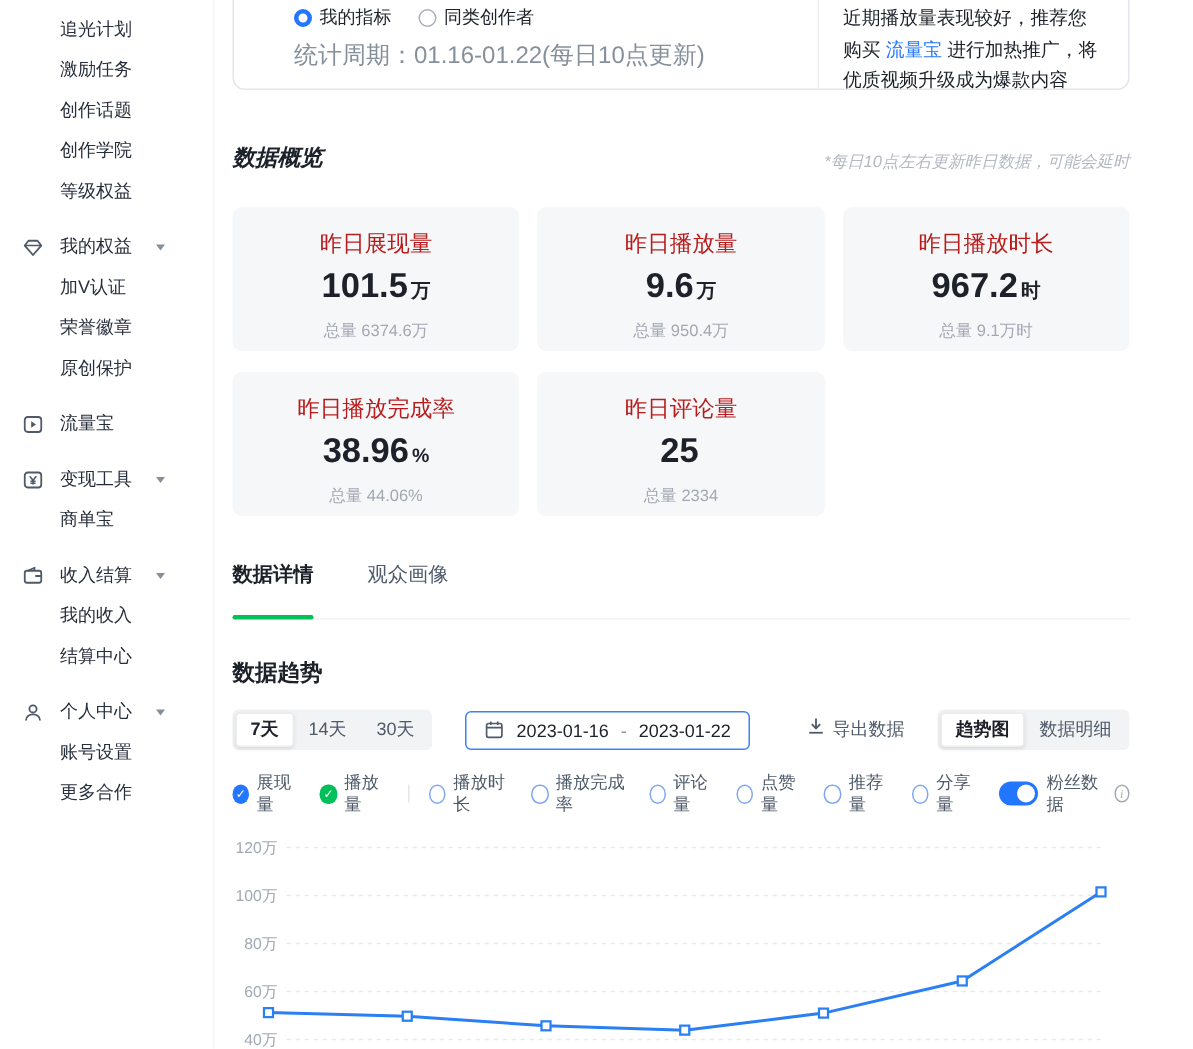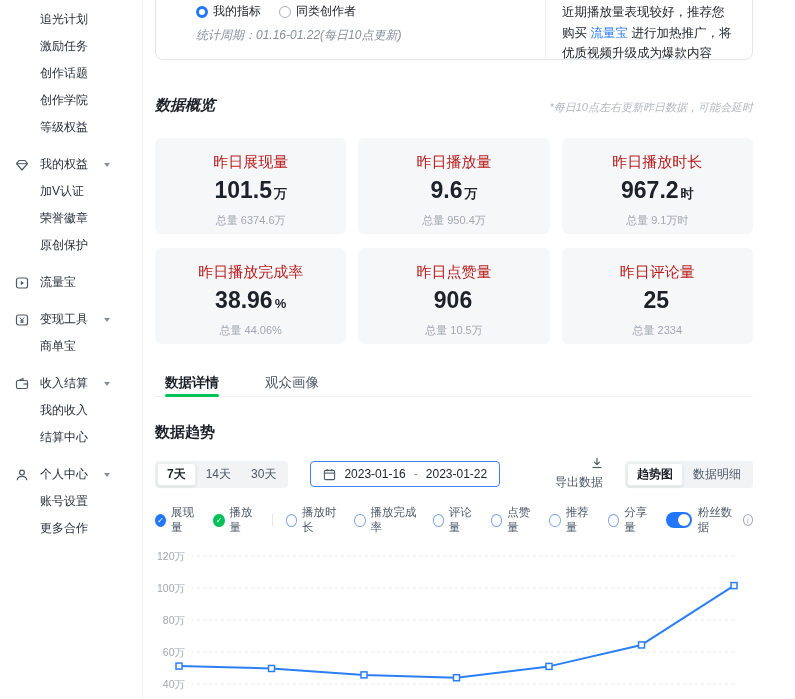--- a/index.html
+++ b/index.html
@@ -31,7 +31,7 @@
   .radio-dot { width:12px; height:12px; border-radius:50%; background:#fff;
     border:1px solid #a9aeb8; }
   .radio-opt.selected .radio-dot { border:3.5px solid #2276ff; }
-  .notice-period { margin-top:7px; font-size:12px; color:#86909c;font-style:italic; }
+  .notice-period { margin-top:7px; font-size:16px; color:#86909c; }
   .notice-right { flex:1; padding:25px 16px 0 16px; font-size:12.5px; line-height:1.65; color:#1d2129; }
   .traffic-link { color:#2276ff; cursor:pointer; }
 

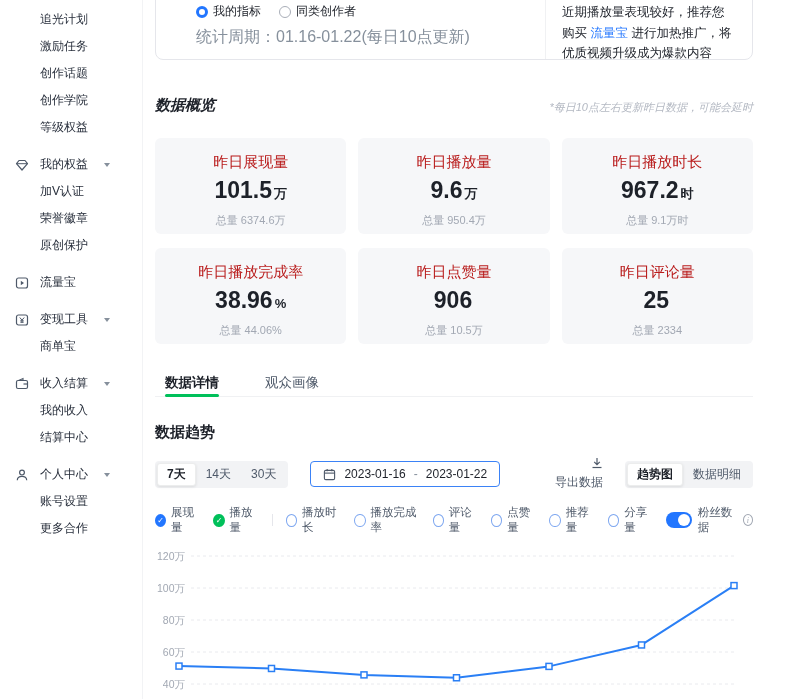--- a/index.html
+++ b/index.html
@@ -234,11 +234,6 @@
         <div class="stat-label">昨日播放完成率</div>
         <div class="stat-value"><span class="stat-num">38.96</span><span class="stat-unit">%</span></div>
         <div class="stat-total">总量 44.06%</div>
-      </div>
-      <div class="stat-card">
-        <div class="stat-label">昨日点赞量</div>
-        <div class="stat-value"><span class="stat-num">906</span><span class="stat-unit"></span></div>
-        <div class="stat-total">总量 10.5万</div>
       </div>
       <div class="stat-card">
         <div class="stat-label">昨日评论量</div>

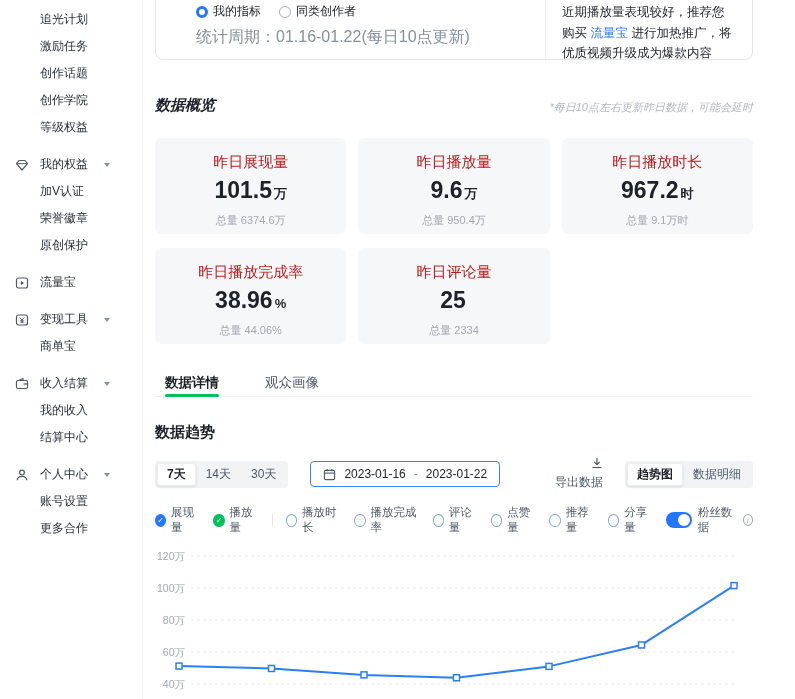--- a/index.html
+++ b/index.html
@@ -51,7 +51,7 @@
 
   
   .tabs { margin-top:30px; border-bottom:1px solid #f0f1f3; display:flex; gap:36px; }
-  .tab { position:relative; padding-bottom:4px; font-size:13.5px; color:#4e5969; cursor:pointer;margin-left:10px; }
+  .tab { position:relative; padding-bottom:20px; font-size:13.5px; color:#4e5969; cursor:pointer; }
   .tab.active { color:#1d2129; font-weight:bold; }
   .tab.active::after { content:""; position:absolute; left:0; right:0; bottom:-1px;
     height:3px; border-radius:2px; background:#00c05a; }

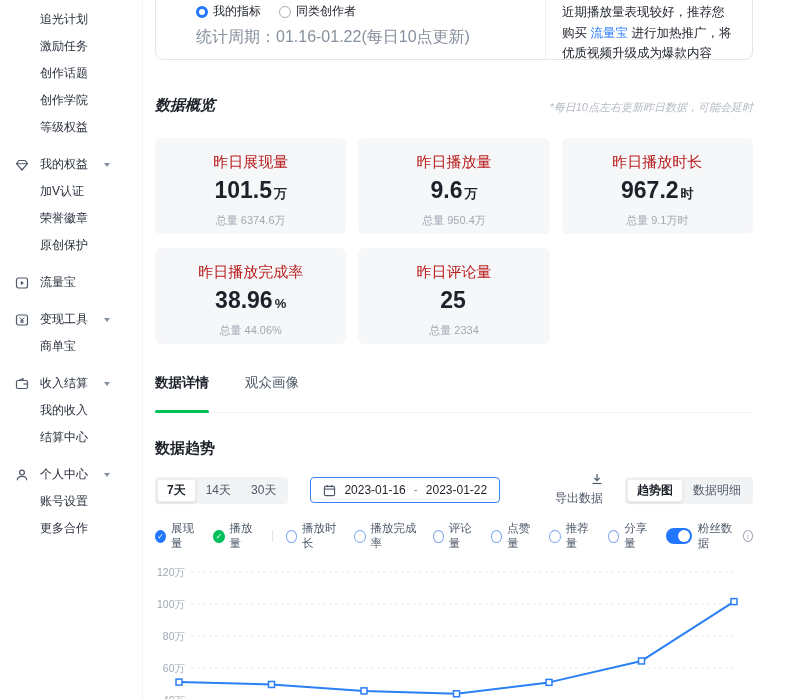--- a/index.html
+++ b/index.html
@@ -67,7 +67,7 @@
     box-shadow:0 1px 3px rgba(0,0,0,.1); border:1px solid #eceded; padding:2px 9px; }
   .datepicker { display:inline-flex; align-items:center; gap:8px; height:26px;
     border:1px solid #3b82f6; border-radius:4px; padding:0 12px; font-size:12px; color:#1d2129; cursor:pointer; }
-  .export-btn { display:inline-flex; align-items:flex-end; gap:5px; font-size:12px; color:#4e5969; cursor:pointer;flex-direction:column; }
+  .export-btn { display:inline-flex; align-items:flex-start; gap:5px; font-size:12px; color:#4e5969; cursor:pointer; }
 
   
   .metrics { margin-top:14px; display:flex; align-items:center; gap:13px; }

